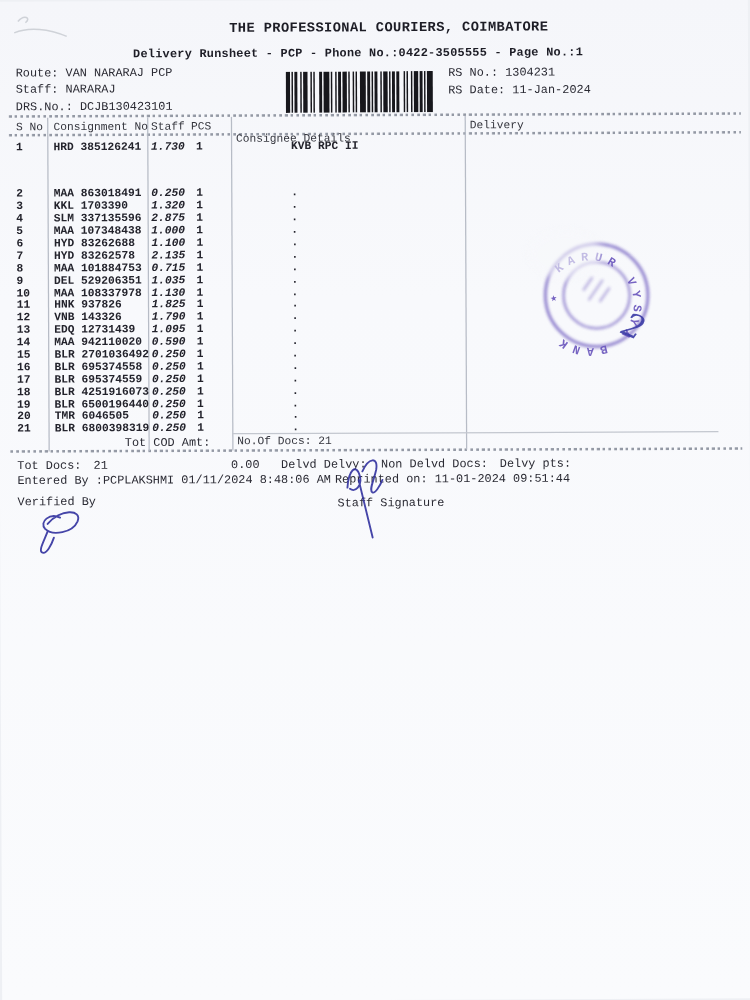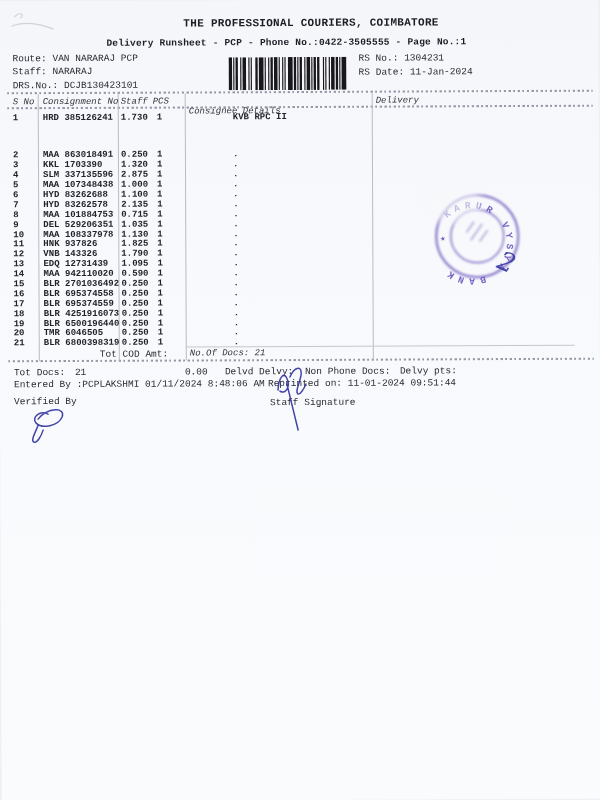--- a/index.html
+++ b/index.html
@@ -12,7 +12,7 @@
   .t-title{font-size:11px;font-weight:bold;letter-spacing:.3px;color:#1d1d26;}
   .t-sub{font-size:9.5px;font-weight:bold;letter-spacing:.2px;color:#1d1d26;}
   .t-meta{font-size:9.5px;color:#2a2a33;}
-  .t-small{font-size:9px;color:#33343c;font-style:italic;}
+  .t-small{font-size:9px;color:#33343c;}
   .dash{position:absolute;height:2px;left:8px;width:586px;opacity:.85;
     background:repeating-linear-gradient(90deg,#82889511 0,#828895 1px,#828895 2.6px,transparent 2.6px,transparent 4.6px);}
   .vline{position:absolute;width:1px;background:#b7bcc6;}

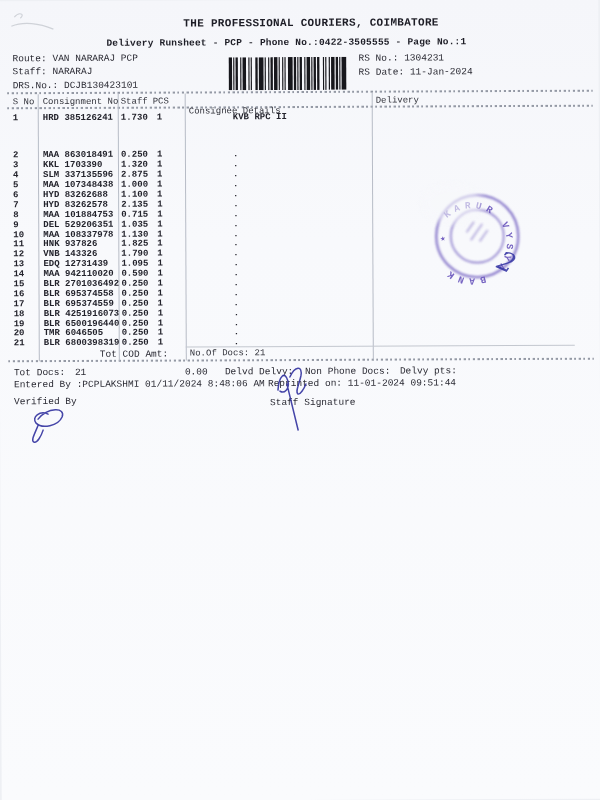--- a/index.html
+++ b/index.html
@@ -22,7 +22,7 @@
   .trow span{position:absolute;top:0;white-space:pre;}
   .c-sno{left:14px;}
   .c-consignment{left:44px;}
-  .c-weight{left:122px;}
+  .c-weight{left:122px;font-style:italic;}
   .c-pcs{left:158px;}
   .c-consignee{left:190px;padding-left:44px;}
   .pen2{position:absolute;left:499px;top:248px;font-family:"DejaVu Serif",serif;

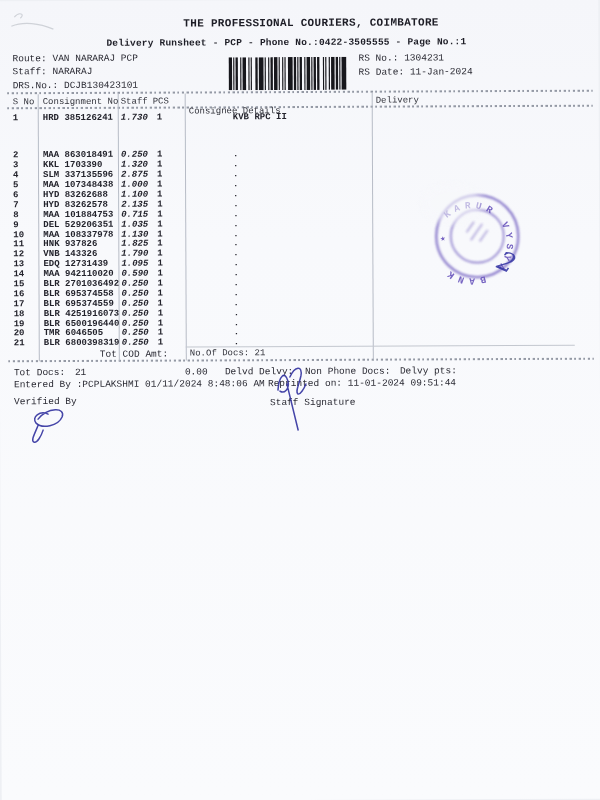--- a/index.html
+++ b/index.html
@@ -138,7 +138,7 @@
   <div class="abs t-meta" style="left:100px;top:348px">Tot COD Amt:</div>
   <div class="abs t-meta" style="left:185px;top:366px">0.00</div>
   <div class="abs t-meta" style="left:225px;top:366px">Delvd Delvy:</div>
-  <div class="abs t-meta" style="left:305px;top:366px">Non Phone Docs:</div>
+  <div class="abs t-meta" style="left:305px;top:366px">Non Delvd Docs:</div>
   <div class="abs t-meta" style="left:400px;top:366px">Delvy pts:</div>
 
   <div class="abs t-meta" style="left:14px;top:378px">Entered By :PCPLAKSHMI 01/11/2024 8:48:06 AM</div>

